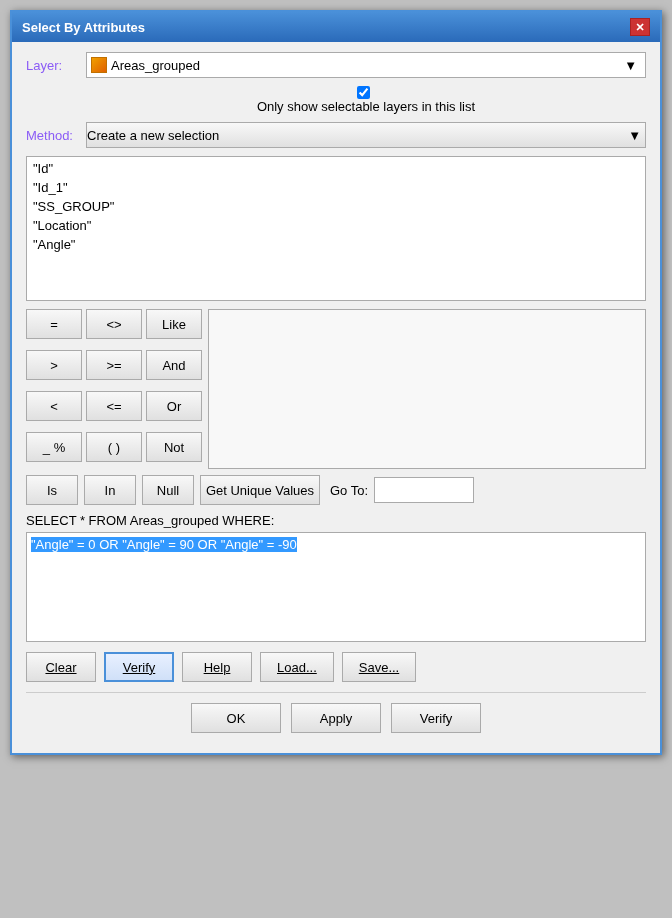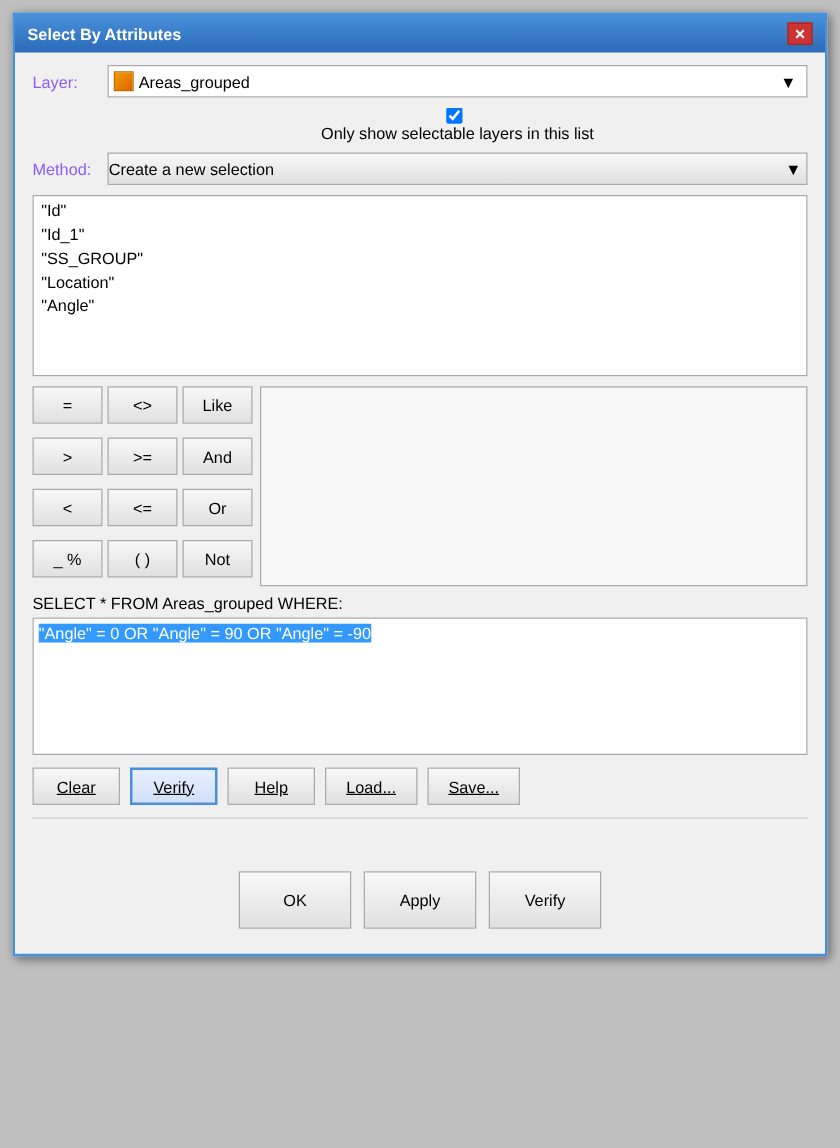--- a/index.html
+++ b/index.html
@@ -306,6 +306,14 @@
       <div class="values-panel"></div>
     </div>
 
+    <div class="bottom-ops">
+      <button class="op-btn">Is</button>
+      <button class="op-btn">In</button>
+      <button class="op-btn">Null</button>
+      <button class="op-btn btn-wide">Get Unique Values</button>
+      <span class="goto-label">Go To:</span>
+      <input class="goto-input" type="text" value="" style="">
+    </div>
 
     <div class="sql-label">SELECT * FROM Areas_grouped WHERE:</div>
 

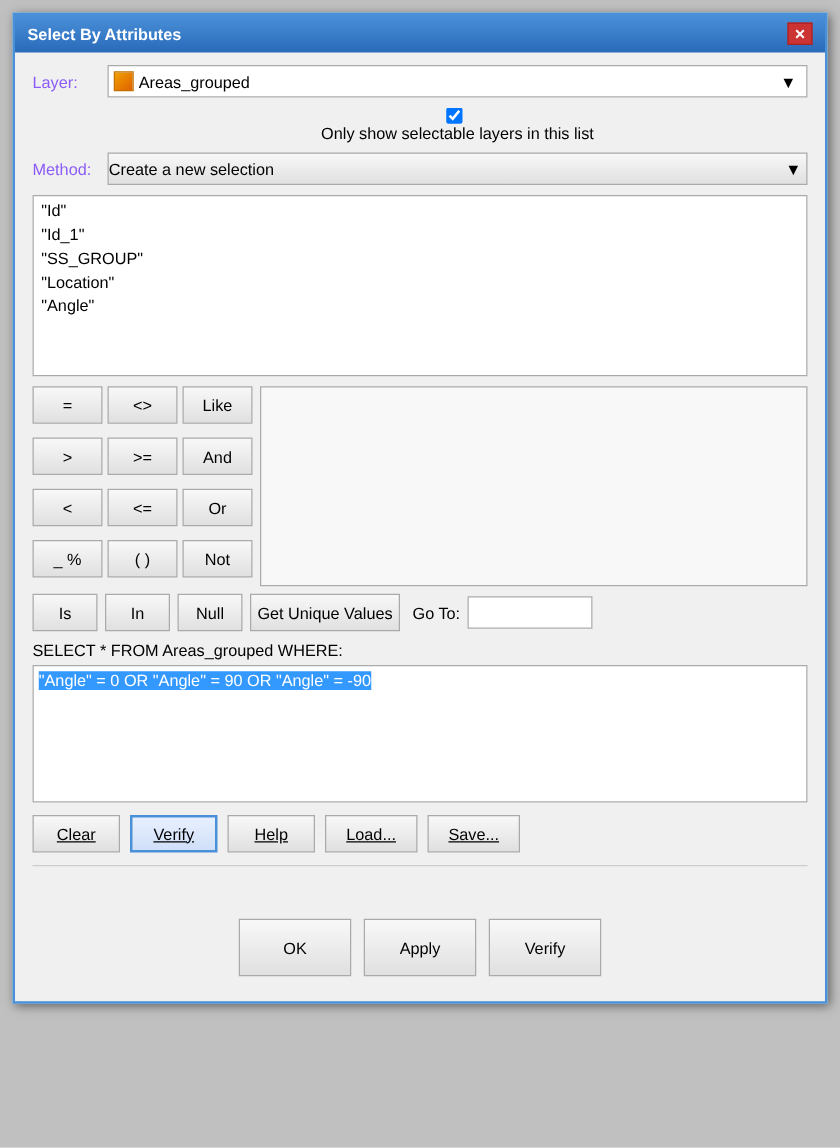--- a/index.html
+++ b/index.html
@@ -213,14 +213,13 @@
     }
 
     .bottom-btn {
-      height: 46px;
+      height: 30px;
       border: 1px solid #aaa;
       background: linear-gradient(to bottom, #f8f8f8, #e0e0e0);
       cursor: pointer;
       font-size: 13px;
       padding: 0 24px;
       min-width: 90px;
-      margin-top: 32px;
     }
 
     

